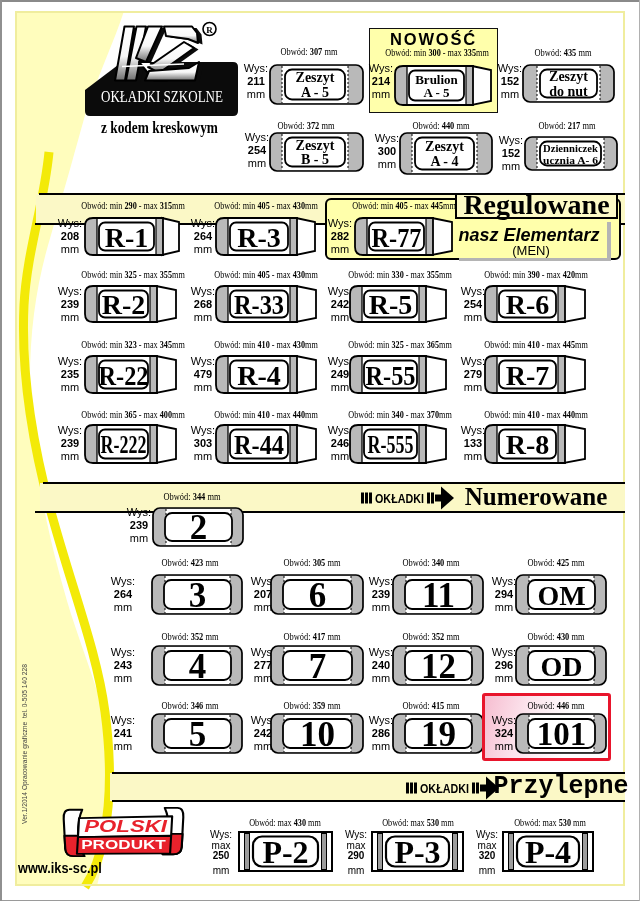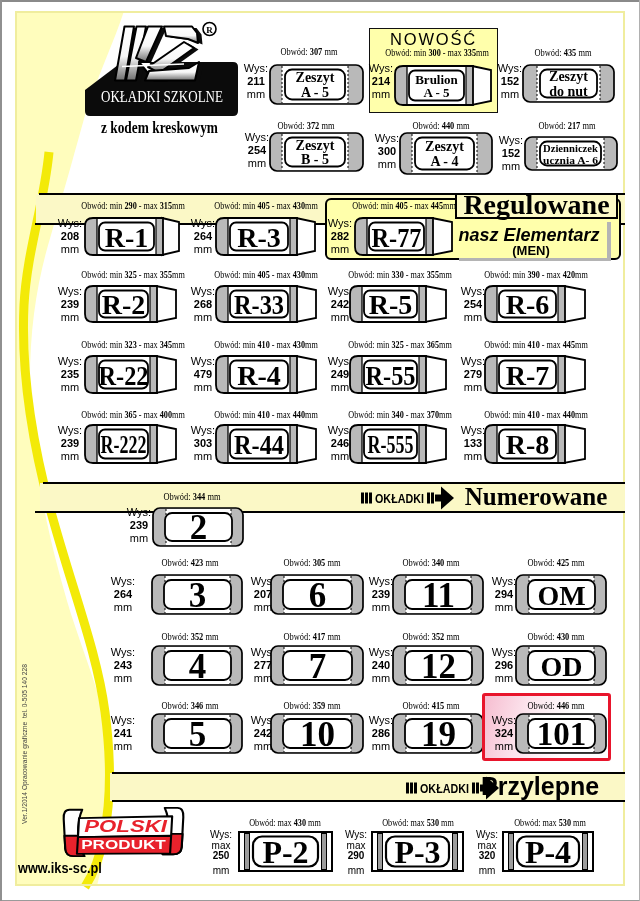--- a/index.html
+++ b/index.html
@@ -83,7 +83,7 @@
 
 <div class="abs" style="left:369px;top:28px;width:129px;height:85px;background:#ffffab;border:1.6px solid #111"></div>
 
-<div class="abs" style="left:369px;top:30px;width:129px;text-align:center;font-family:Liberation Sans,sans-serif;font-weight:normal;font-size:16.5px;letter-spacing:1.8px">NOWOŚĆ</div>
+<div class="abs" style="left:369px;top:30px;width:129px;text-align:center;font-family:Liberation Sans,sans-serif;font-weight:bold;font-size:16.5px;letter-spacing:1.8px">NOWOŚĆ</div>
 
 <div class="lab" style="left:287px;top:47px;font-size:10.5px;transform:scaleX(0.78)">Obwód: min <b>300</b> - max <b>335</b>mm</div>
 

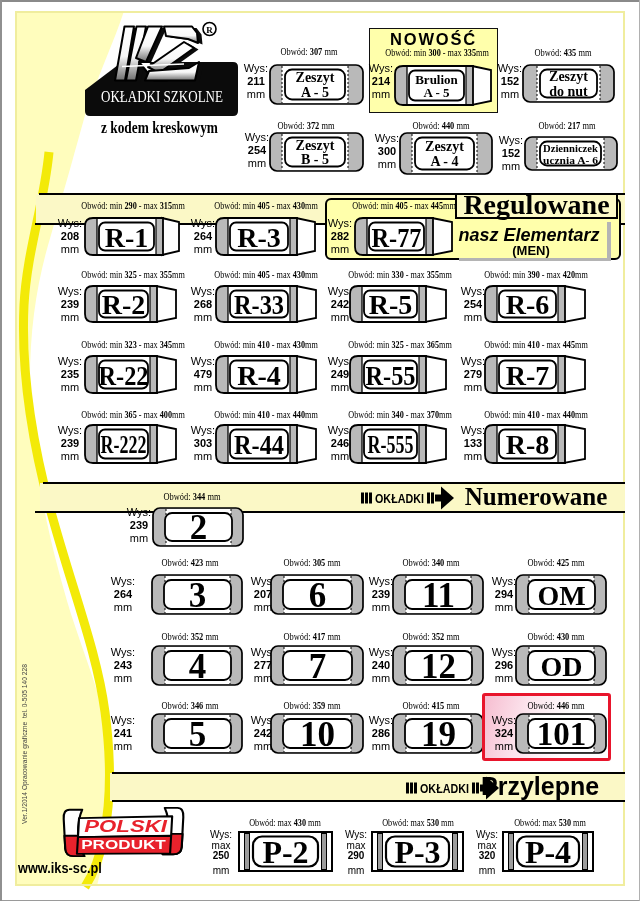--- a/index.html
+++ b/index.html
@@ -196,7 +196,7 @@
 
 <div class="abs" style="left:453px;top:225px;width:152px;text-align:center;font-family:Liberation Sans,sans-serif;font-style:italic;font-weight:bold;font-size:18px">nasz Elementarz</div>
 
-<div class="abs" style="left:455px;top:243px;width:152px;text-align:center;font-family:Liberation Sans,sans-serif;font-weight:bold;font-size:13px">(MEN)</div>
+<div class="abs" style="left:455px;top:243px;width:152px;text-align:center;font-family:Liberation Sans,sans-serif;font-weight:normal;font-size:13px">(MEN)</div>
 
 <div class="lab" style="left:-17px;top:199.5px;font-size:10.5px;transform:scaleX(0.78)">Obwód: min <b>290</b> - max <b>315</b>mm</div>
 

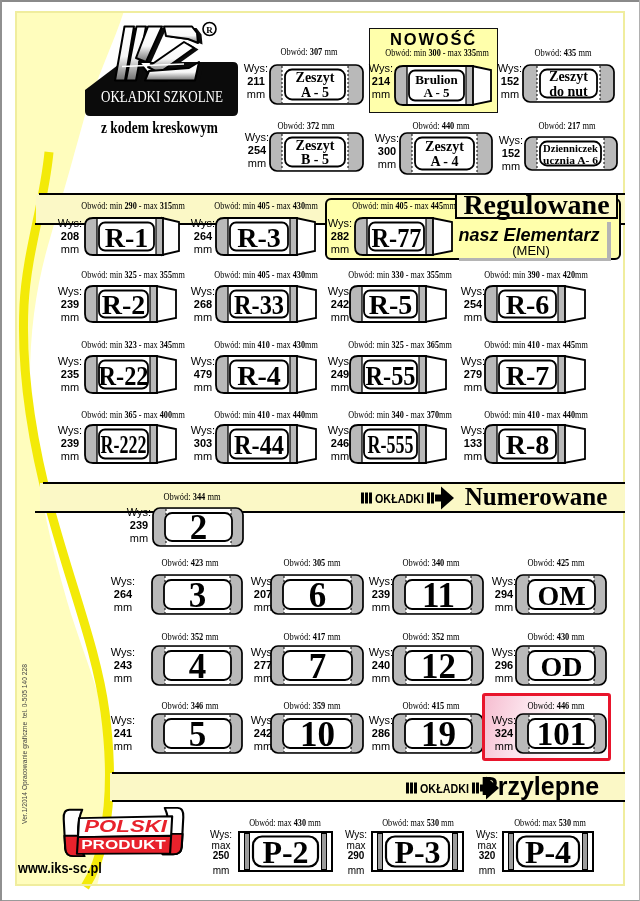--- a/index.html
+++ b/index.html
@@ -757,7 +757,7 @@
     <polygon points="80,0.5 80,23.5 93,12" fill="#000"></polygon>
   </svg>
 
-<div class="abs" style="left:481px;top:773px;width:160px;text-align:left;font-weight:bold;font-size:25px;line-height:27px;font-family:Liberation Sans, sans-serif">Przylepne</div>
+<div class="abs" style="left:481px;top:773px;width:160px;text-align:center;font-weight:bold;font-size:25px;line-height:27px;font-family:Liberation Mono, monospace">Przylepne</div>
 
 <div class="lab" style="left:135px;top:817px;font-size:10.5px;transform:scaleX(0.78)">Obwód: max <b>430</b> mm</div>
 

